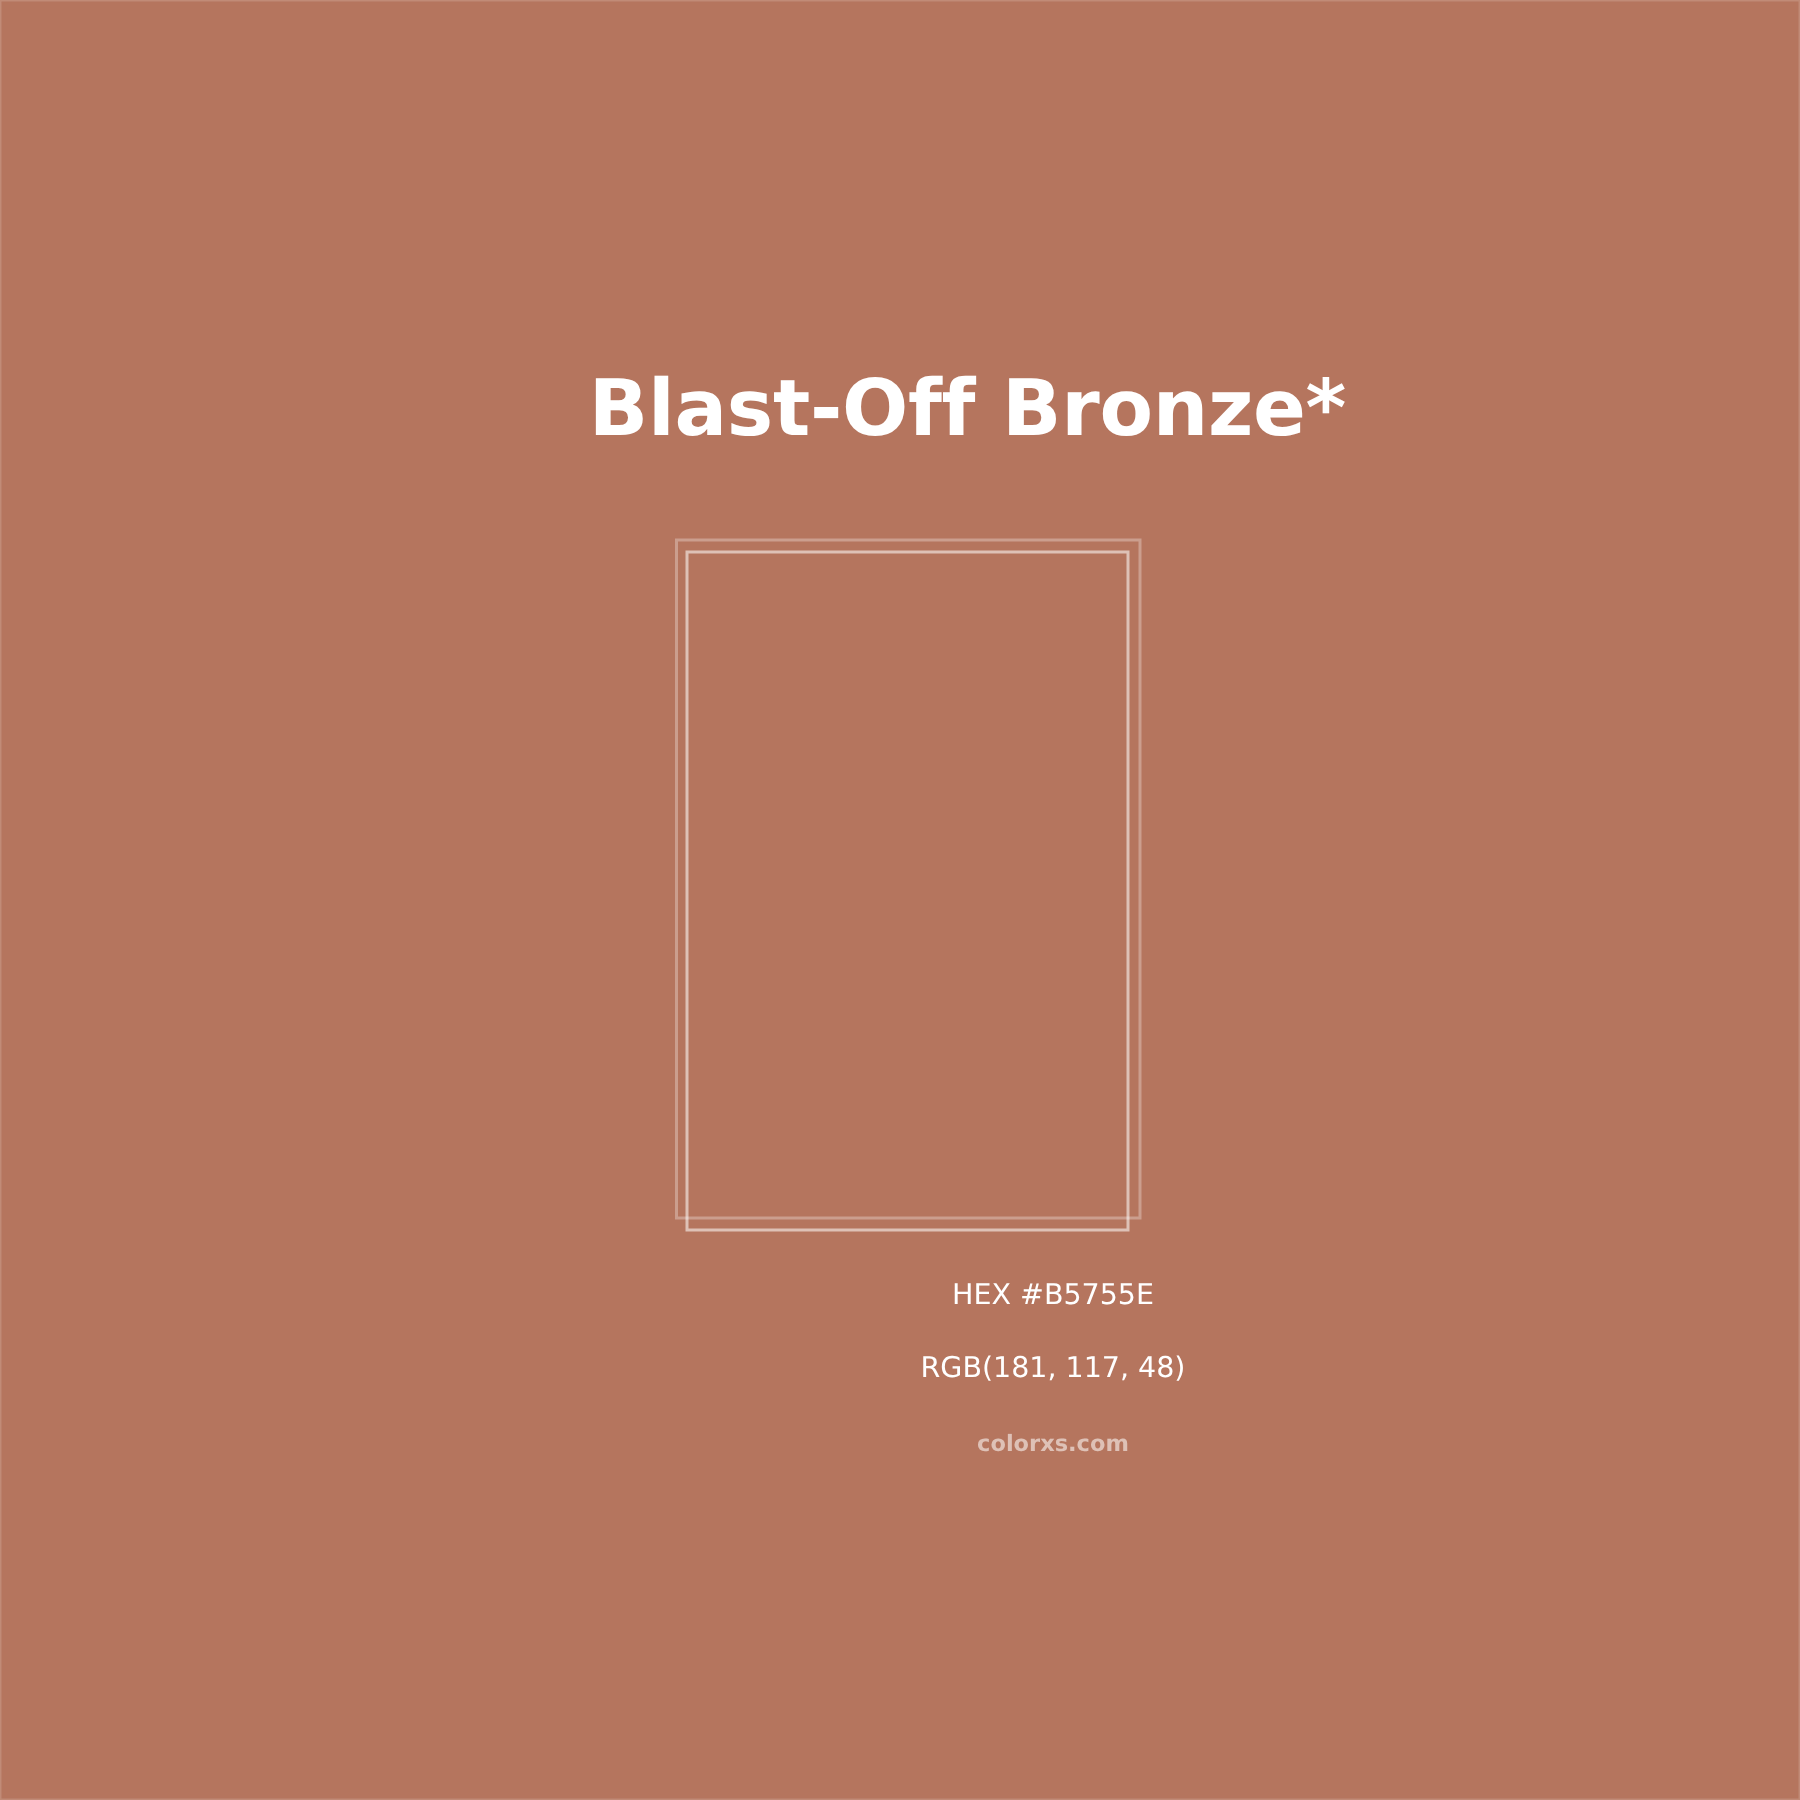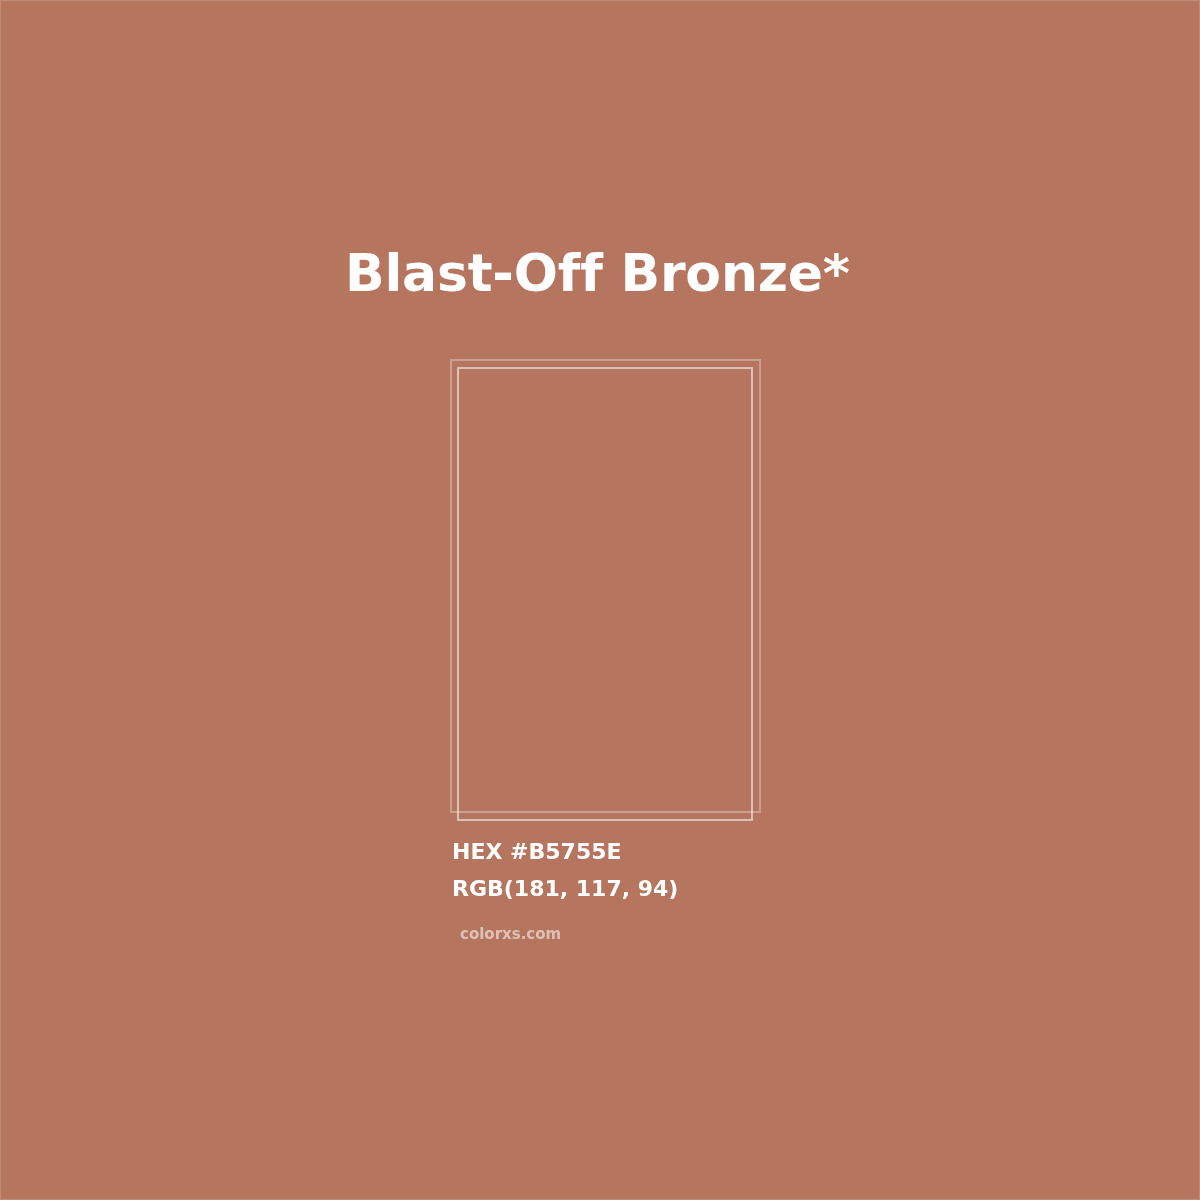--- a/index.html
+++ b/index.html
@@ -22,6 +22,7 @@
     box-sizing: border-box;
     border: 1px solid rgba(255, 255, 255, 0.16);
     overflow: hidden;
+    text-align: center;
   }
 
   

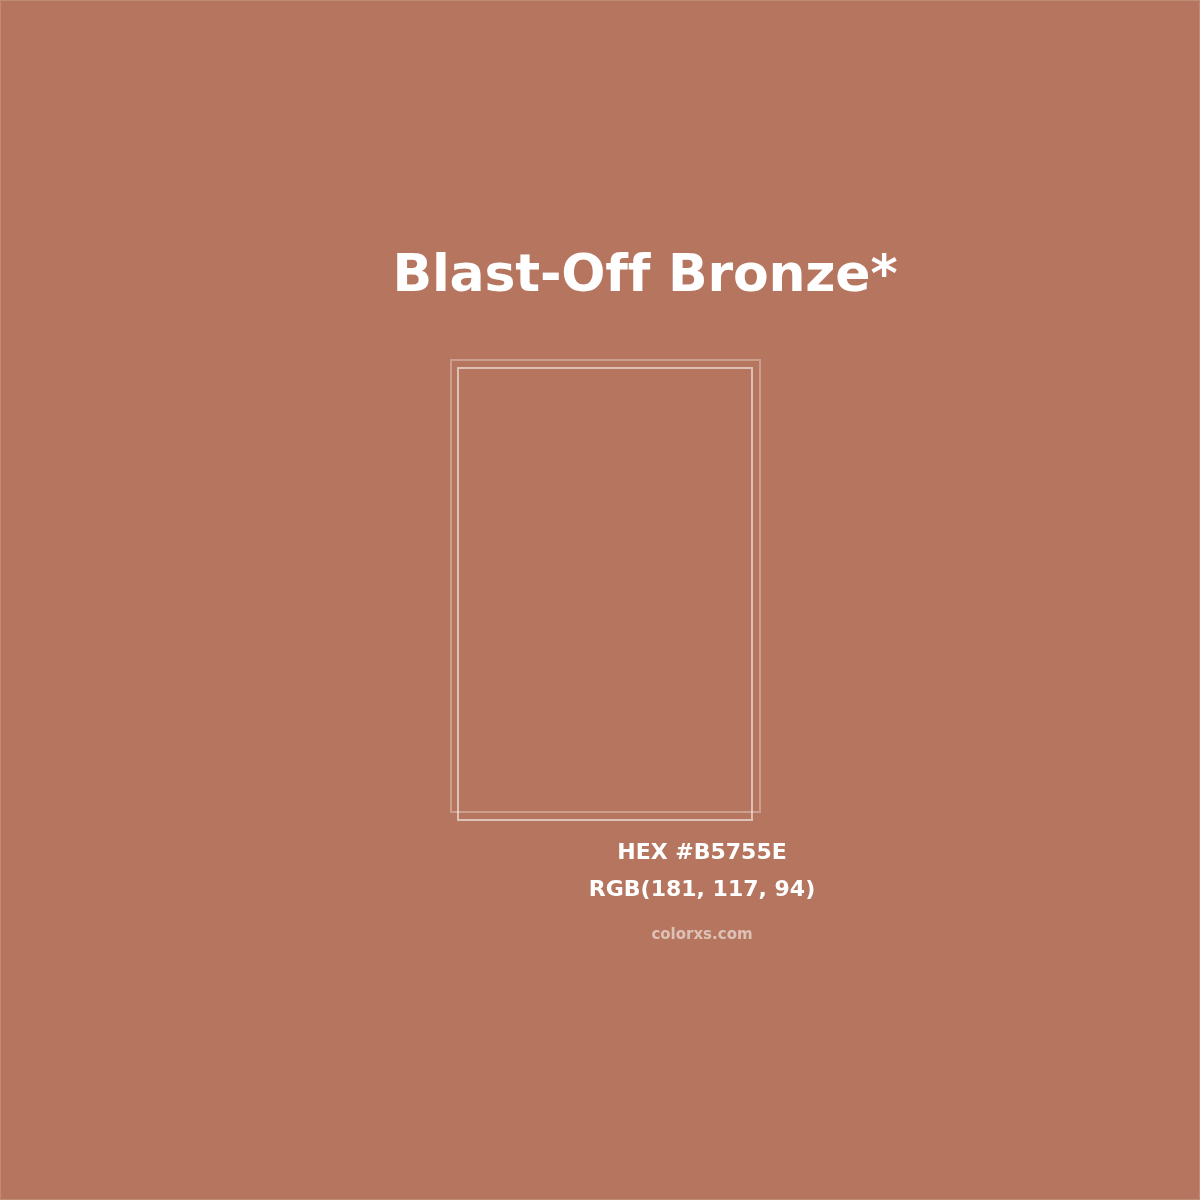--- a/index.html
+++ b/index.html
@@ -81,10 +81,10 @@
   }
 
   .value-line {
-    margin: 0;
-    font-size: 22px;
+    margin: 12px;
+    font-size: 19px;
     line-height: 37px;
-    font-weight: bold;
+    font-weight: normal;
     color: #ffffff;
     white-space: nowrap;
   }

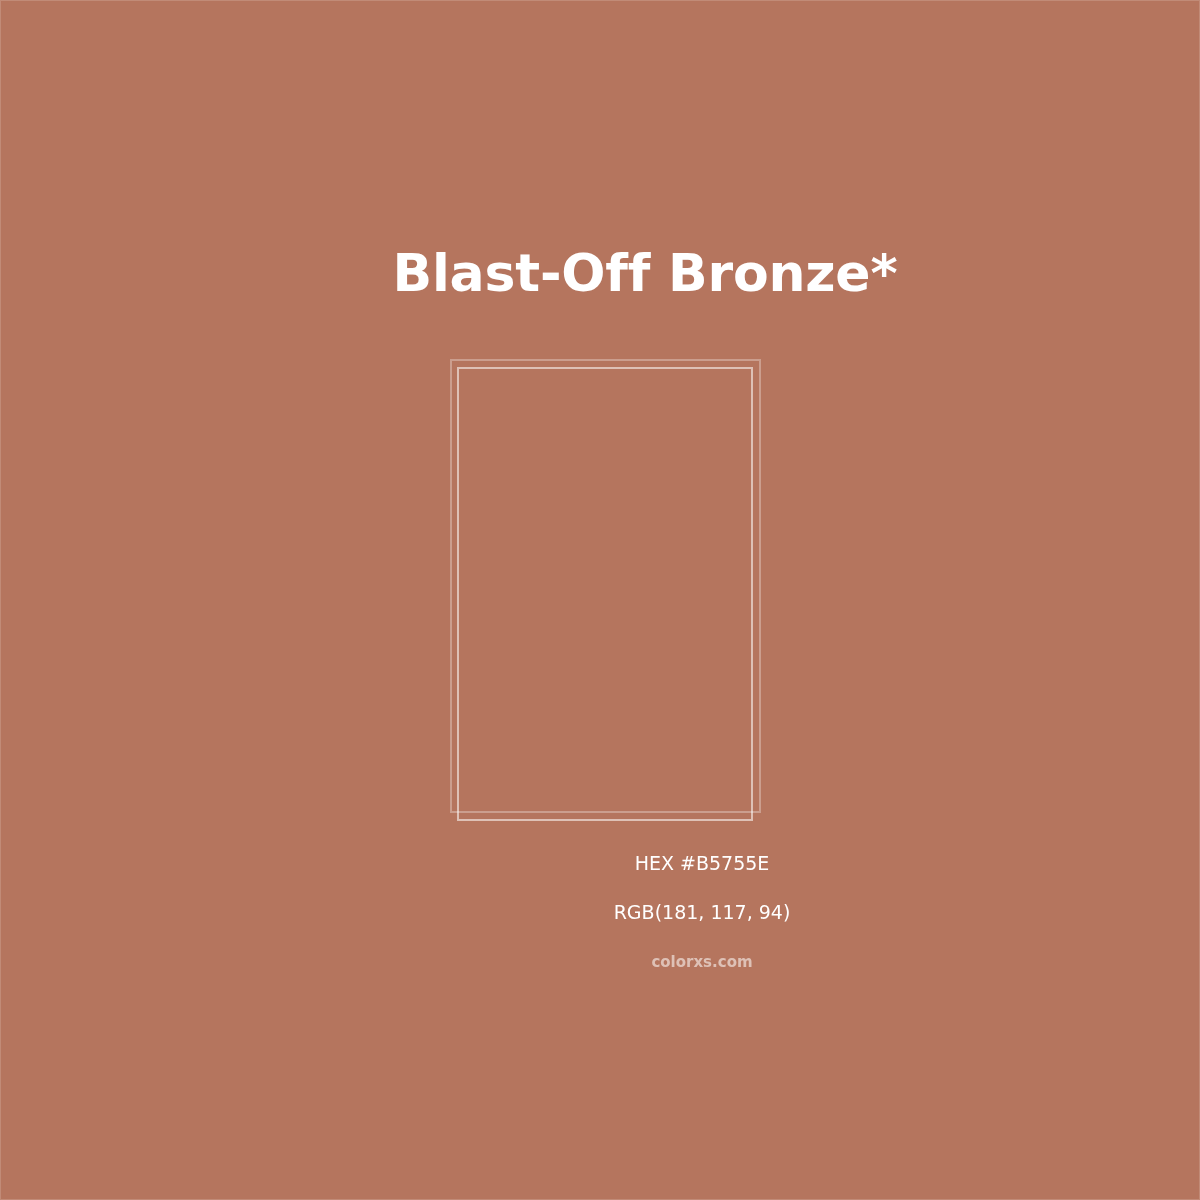--- a/index.html
+++ b/index.html
@@ -113,7 +113,7 @@
 
   <div id="color-values">
     <p class="value-line">HEX #B5755E</p>
-    <p class="value-line">RGB(181, 117, 94)</p>
+    <p class="value-line">RGB(181, 117, 48)</p>
     <p id="source-credit">colorxs.com</p>
   </div>
 

